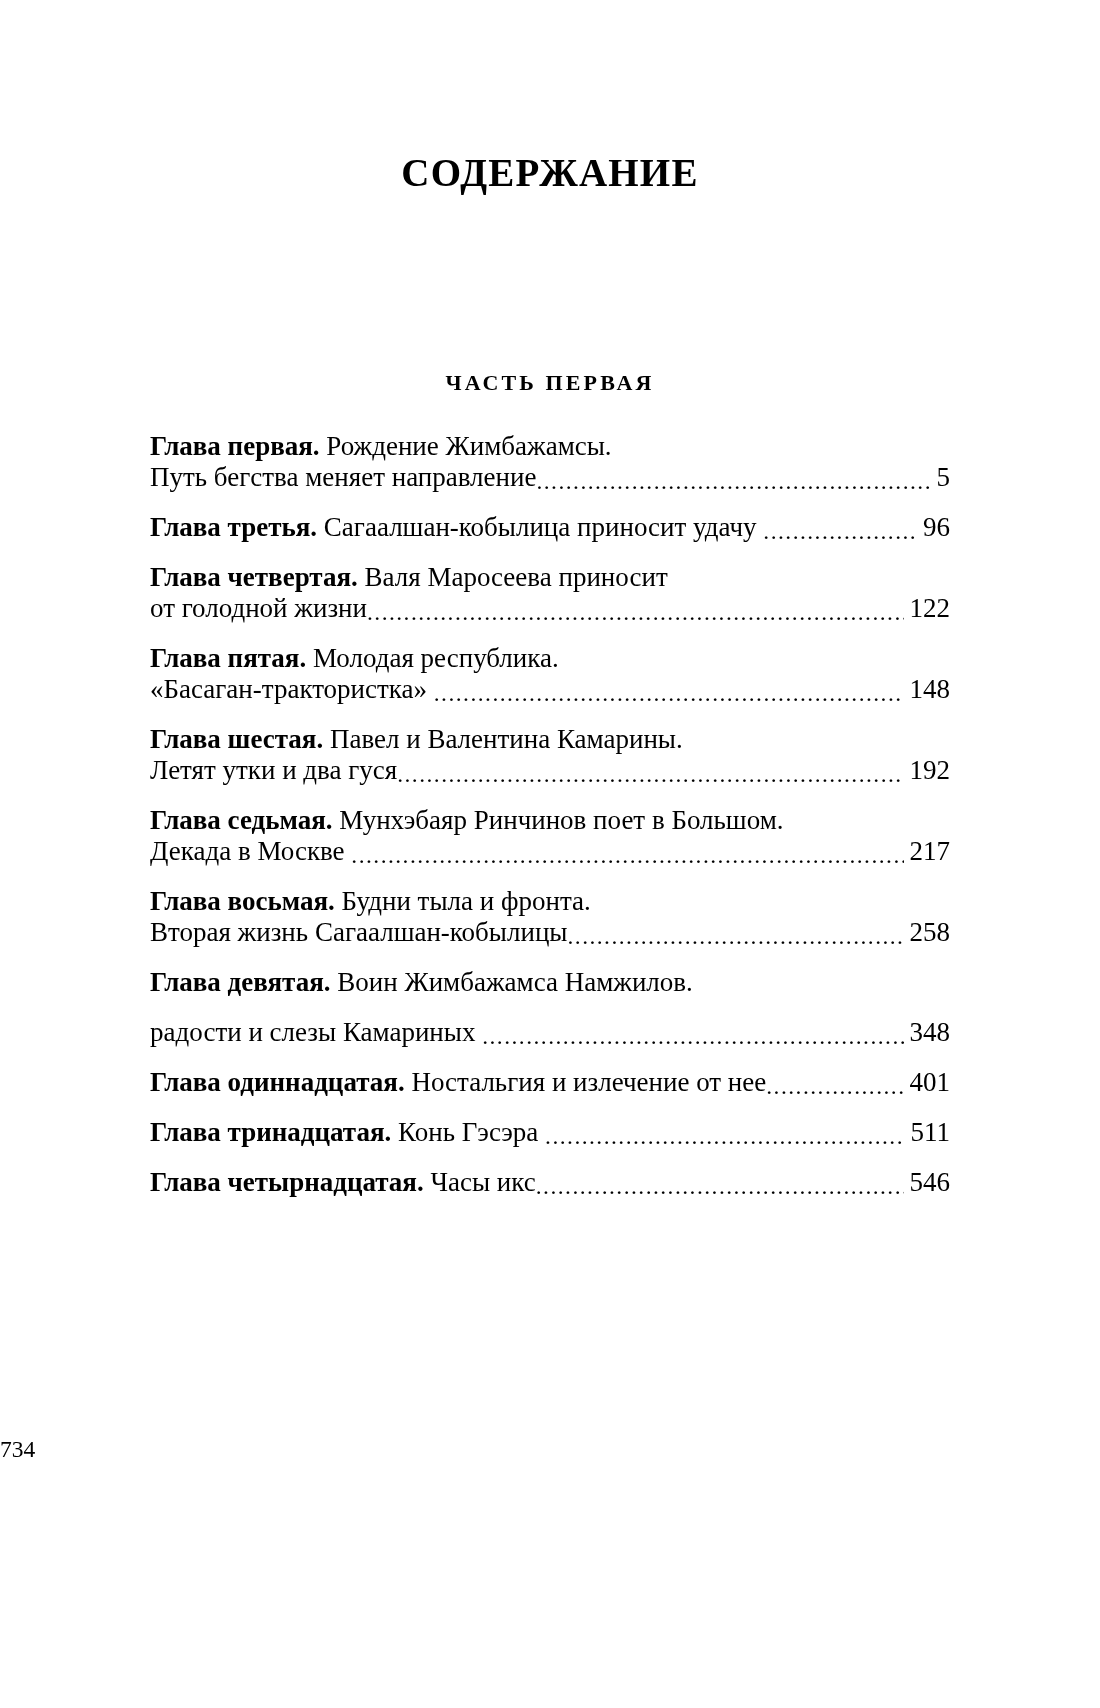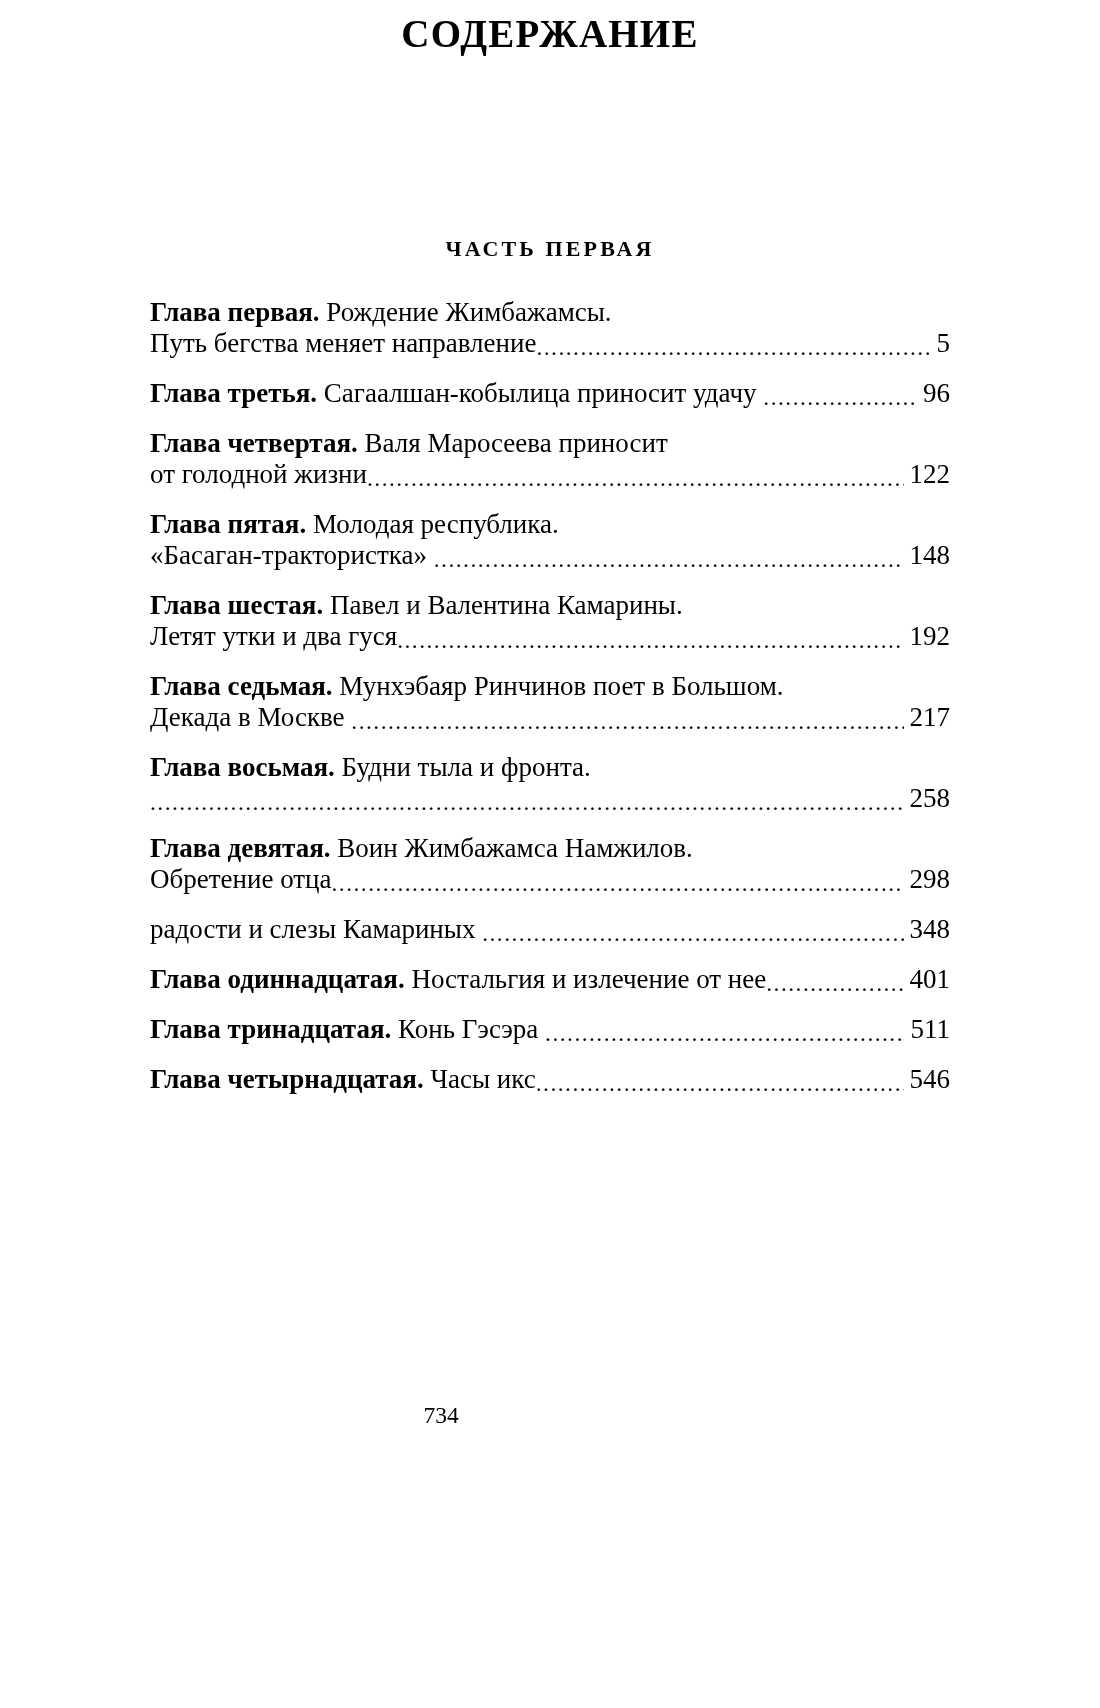--- a/index.html
+++ b/index.html
@@ -37,7 +37,8 @@
     font-weight: bold;
     font-size: 39px;
     letter-spacing: 1.2px;
-    margin: 13px;
+    margin: 0;
+    padding-top: 152px;
     line-height: 1.1;
   }
 

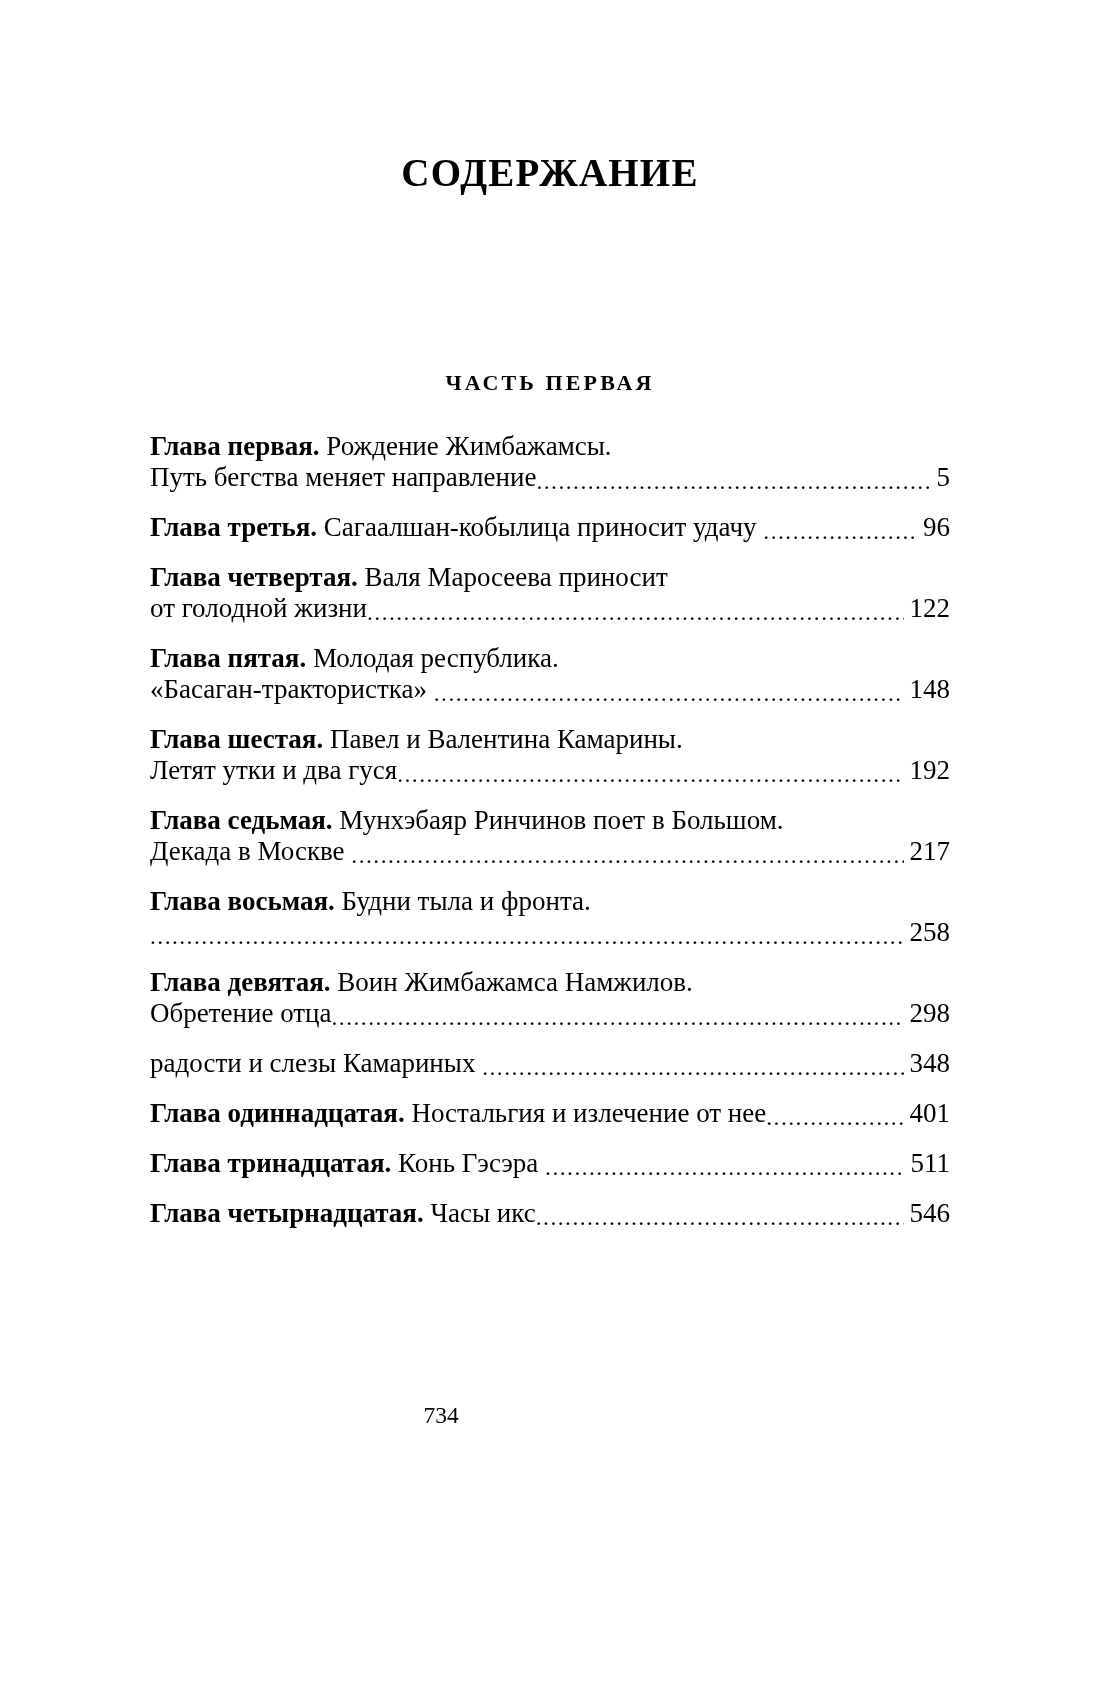--- a/index.html
+++ b/index.html
@@ -191,6 +191,7 @@
         <li class="entry">
           <span class="entry-line"><span class="chapter-label">Глава восьмая. </span><span class="entry-text">Будни тыла и фронта.</span></span>
           <span class="entry-line leader-line">
+            <span class="entry-text">Вторая жизнь Сагаалшан-кобылицы</span>
             <span class="leader"></span>
             <span class="page-num">258</span>
           </span>

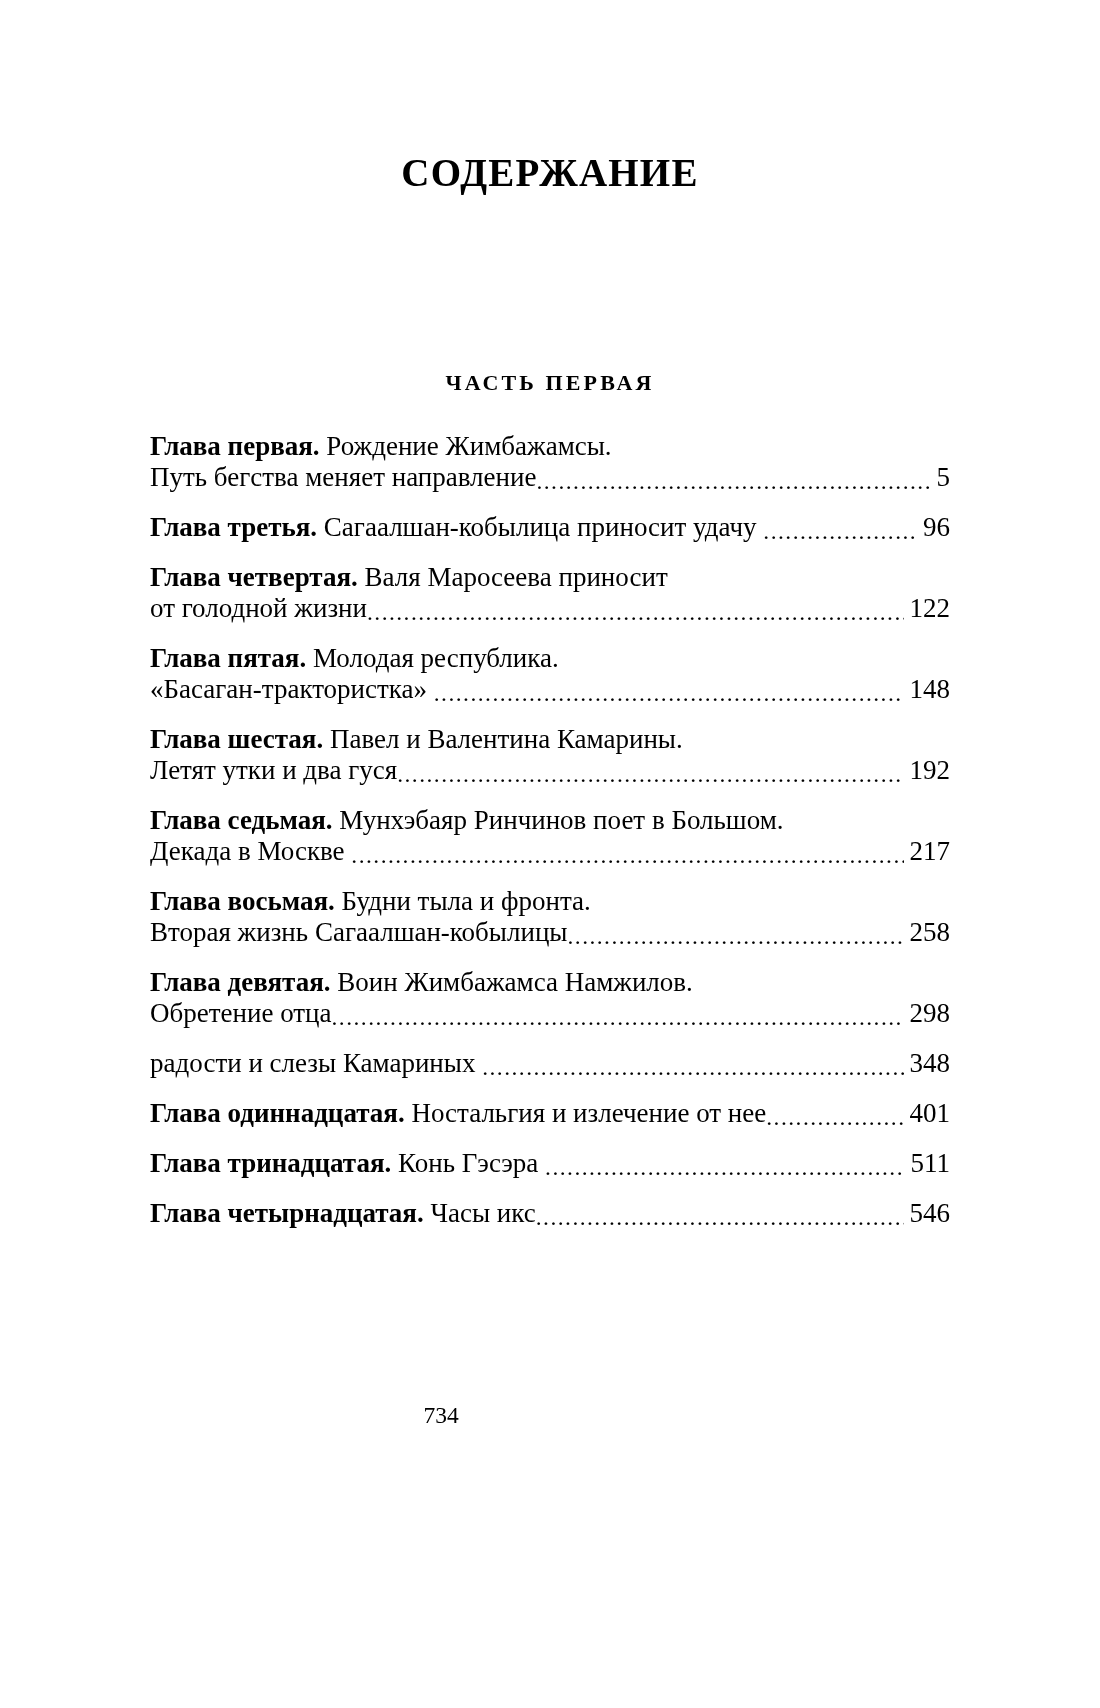--- a/index.html
+++ b/index.html
@@ -198,11 +198,6 @@
         </li>
         <li class="entry">
           <span class="entry-line"><span class="chapter-label">Глава девятая. </span><span class="entry-text">Воин Жимбажамса Намжилов.</span></span>
-          <span class="entry-line leader-line">
-            <span class="entry-text">Обретение отца</span>
-            <span class="leader"></span>
-            <span class="page-num">298</span>
-          </span>
         </li>
         <li class="entry">
           <span class="entry-line leader-line">

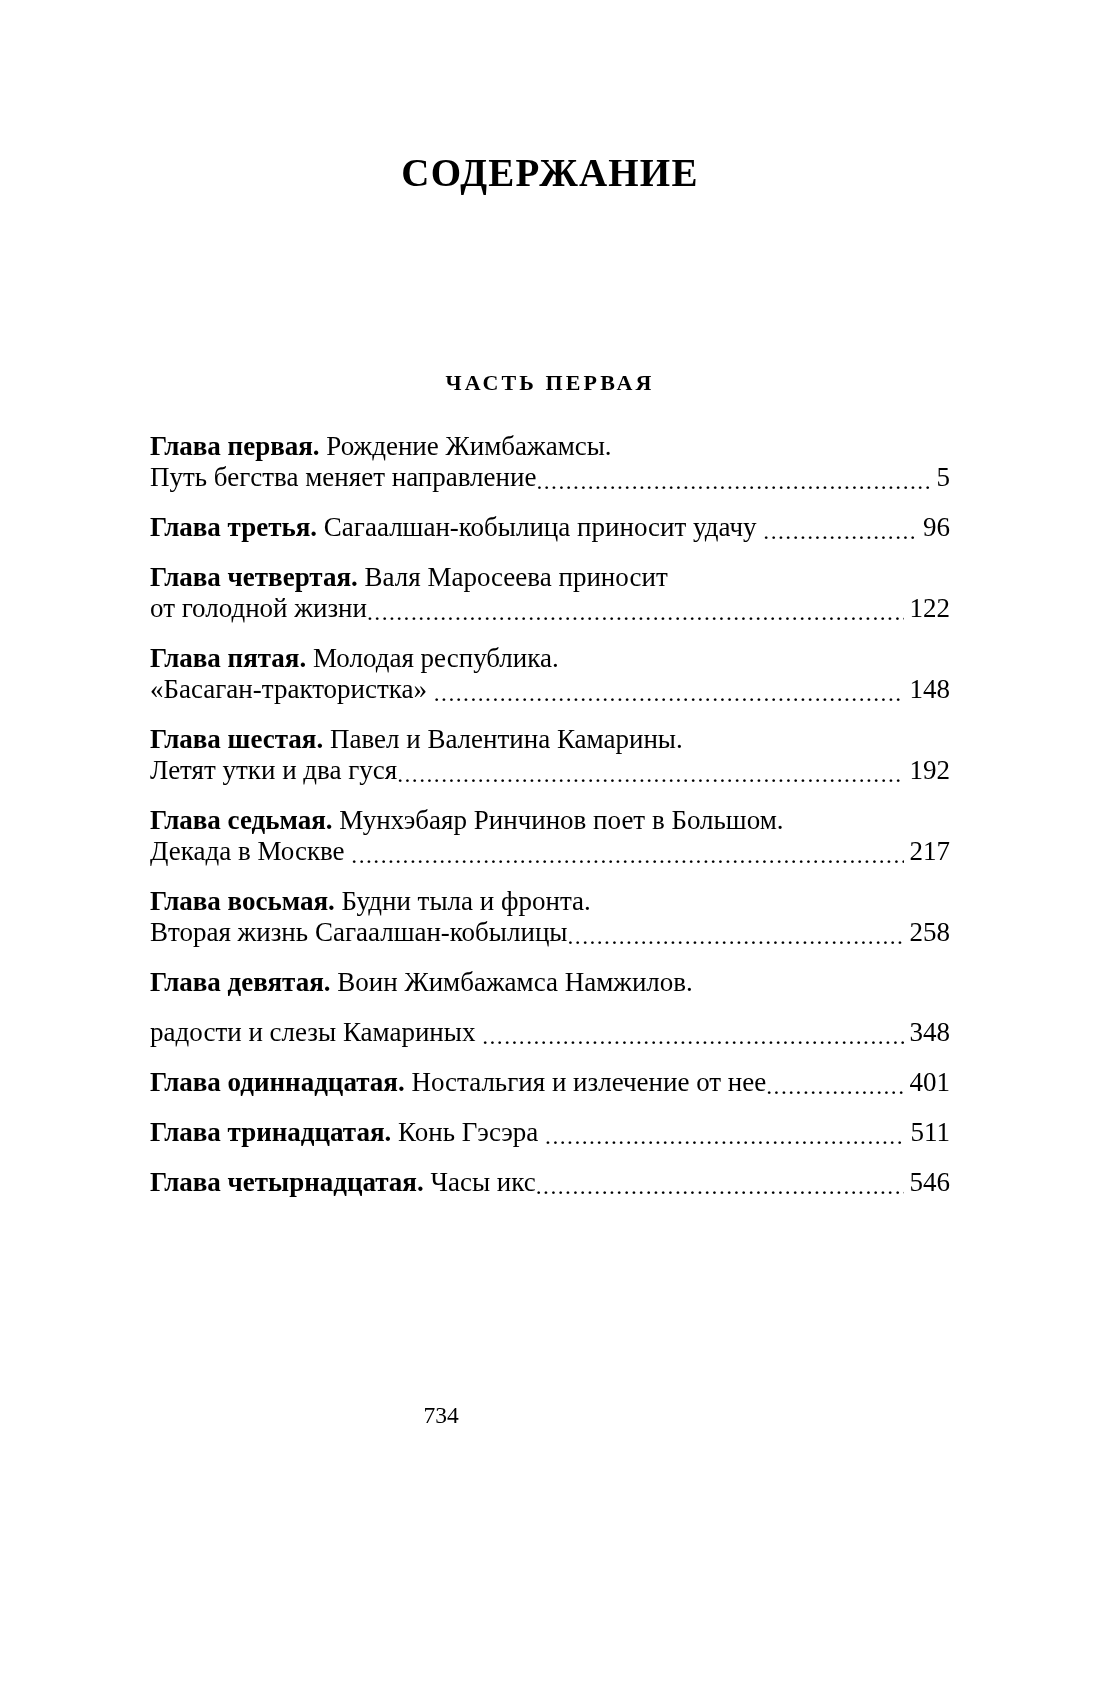--- a/index.html
+++ b/index.html
@@ -123,9 +123,9 @@
   .folio {
     position: absolute;
     left: 0;
-    top: 1402px;
+    top: 1436px;
     width: 882px;
-    text-align: center;
+    text-align: left;
     font-size: 23.5px;
   }
 </style>

